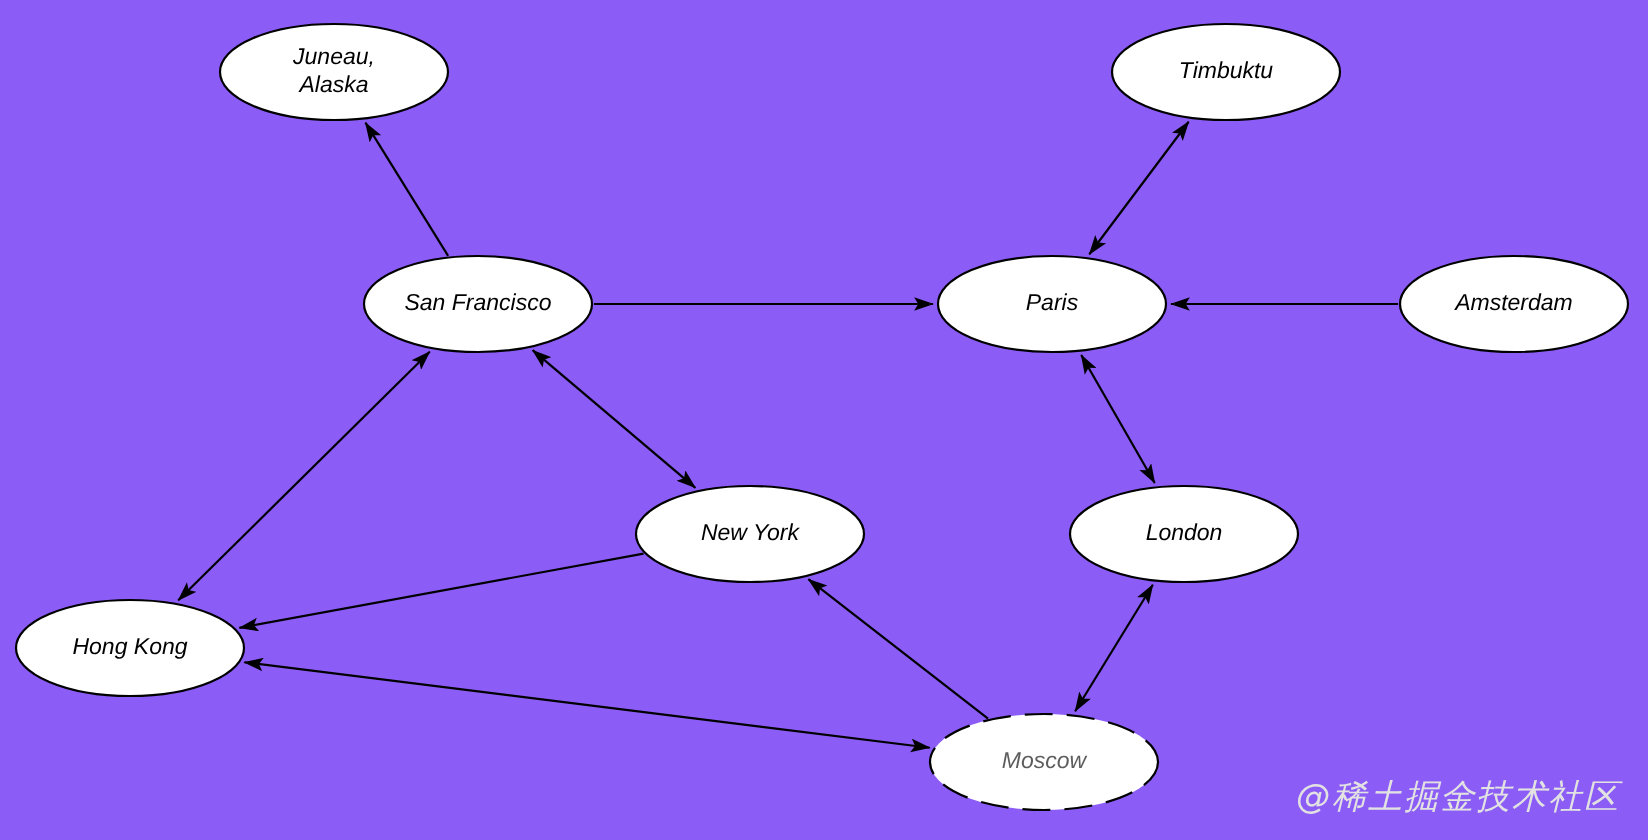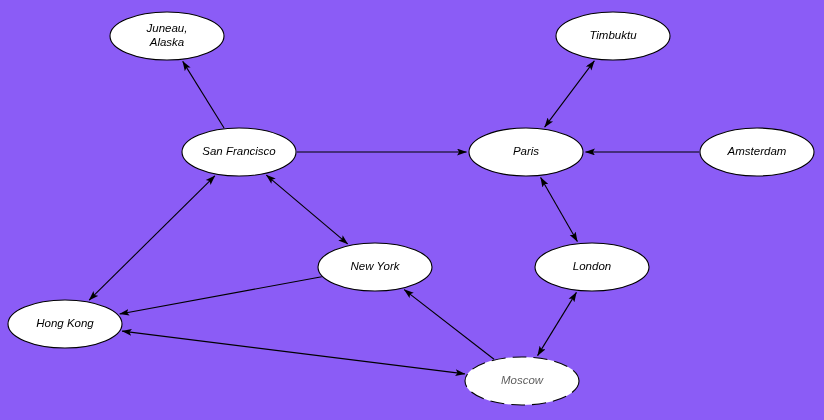--- a/index.html
+++ b/index.html
@@ -128,6 +128,7 @@
       </g>
   </svg>
 
+  <div class="watermark">@稀土掘金技术社区</div>
 </div>
 
 </body></html>

